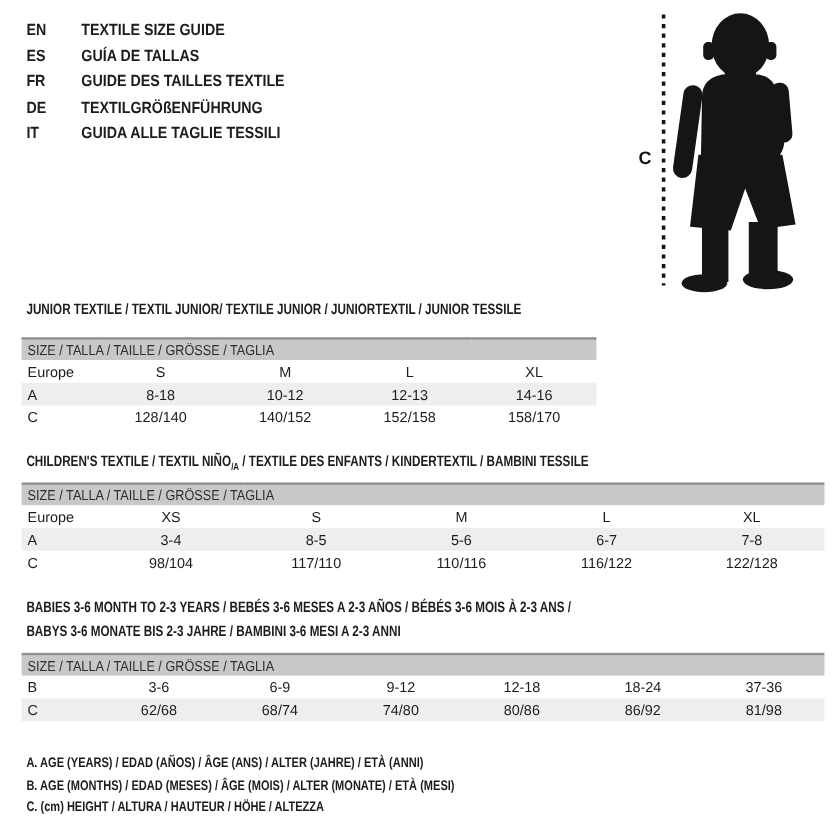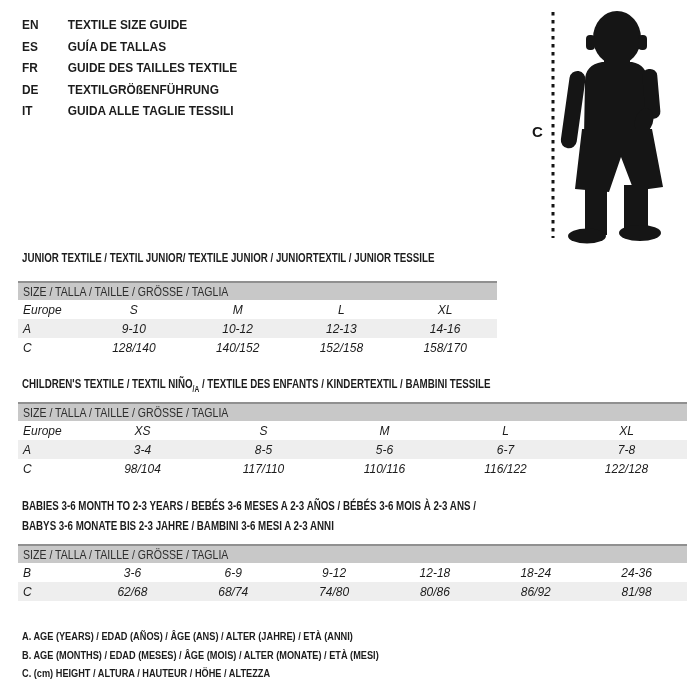--- a/index.html
+++ b/index.html
@@ -34,7 +34,7 @@
   td.band { background:#c8c8c8; border-top:2px solid #909090; height:15px;
             padding:1px 0 1px 5px; color:#2e2e2e; font-size:12px;margin-left:23px; }
   td.band .band-txt { display:inline-block; transform:scaleX(.88); transform-origin:0 50%; white-space:nowrap; }
-  tbody td { height:19px; text-align:center; padding:0; font-size:12px;font-style:italic; }
+  tbody td { height:19px; text-align:center; padding:0; font-size:12px; }
   td.lbl { text-align:left; padding-left:5px; }
   tr.shaded { background:#eeeeee; }
 

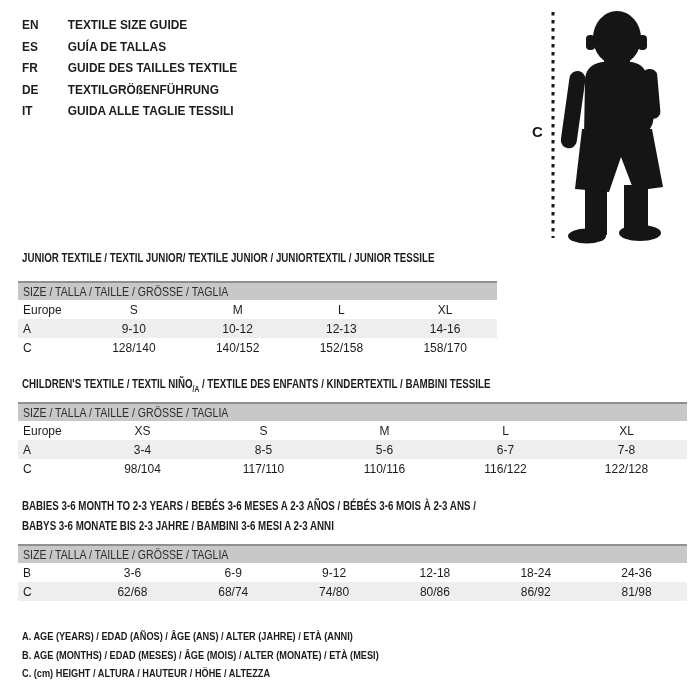--- a/index.html
+++ b/index.html
@@ -118,7 +118,7 @@
         </tr>
         <tr class="shaded">
           <td class="lbl">A</td>
-          <td>9-10</td>
+          <td>8-18</td>
           <td>10-12</td>
           <td>12-13</td>
           <td>14-16</td>

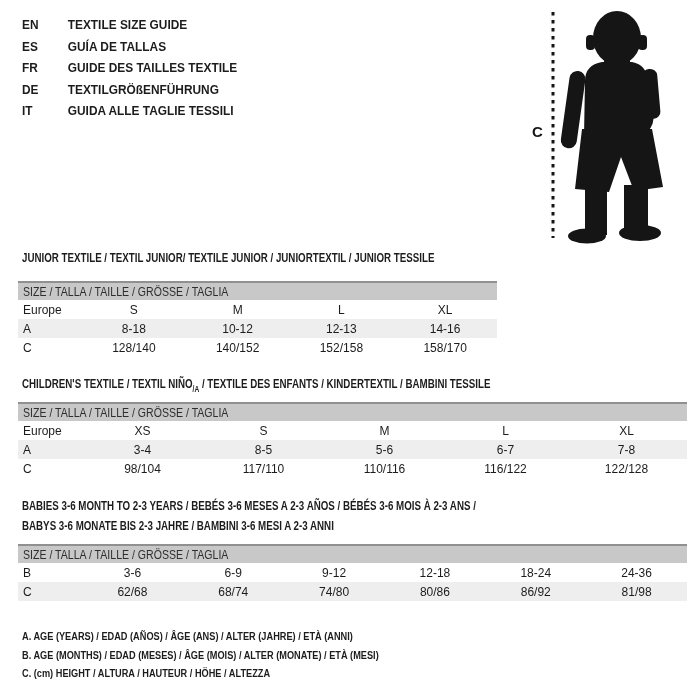--- a/index.html
+++ b/index.html
@@ -209,7 +209,7 @@
           <td>9-12</td>
           <td>12-18</td>
           <td>18-24</td>
-          <td>24-36</td>
+          <td>37-36</td>
         </tr>
         <tr class="shaded">
           <td class="lbl">C</td>

